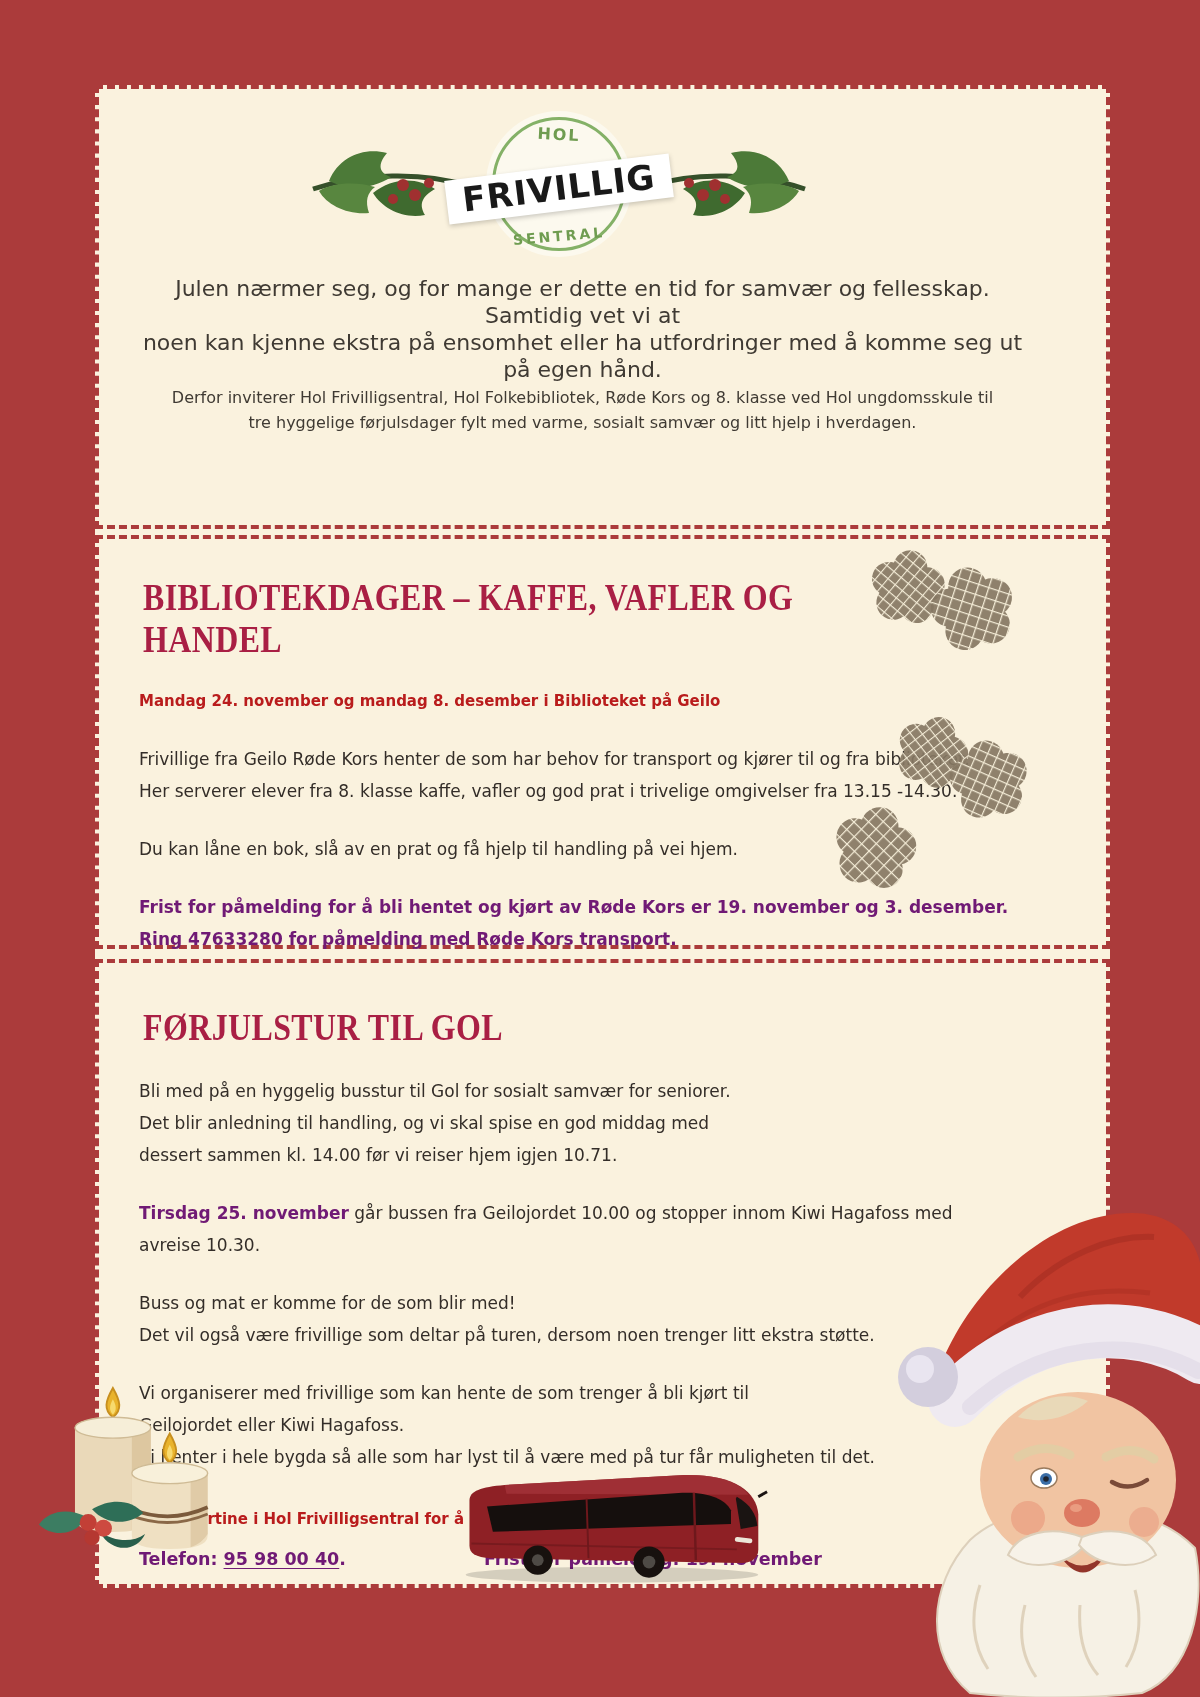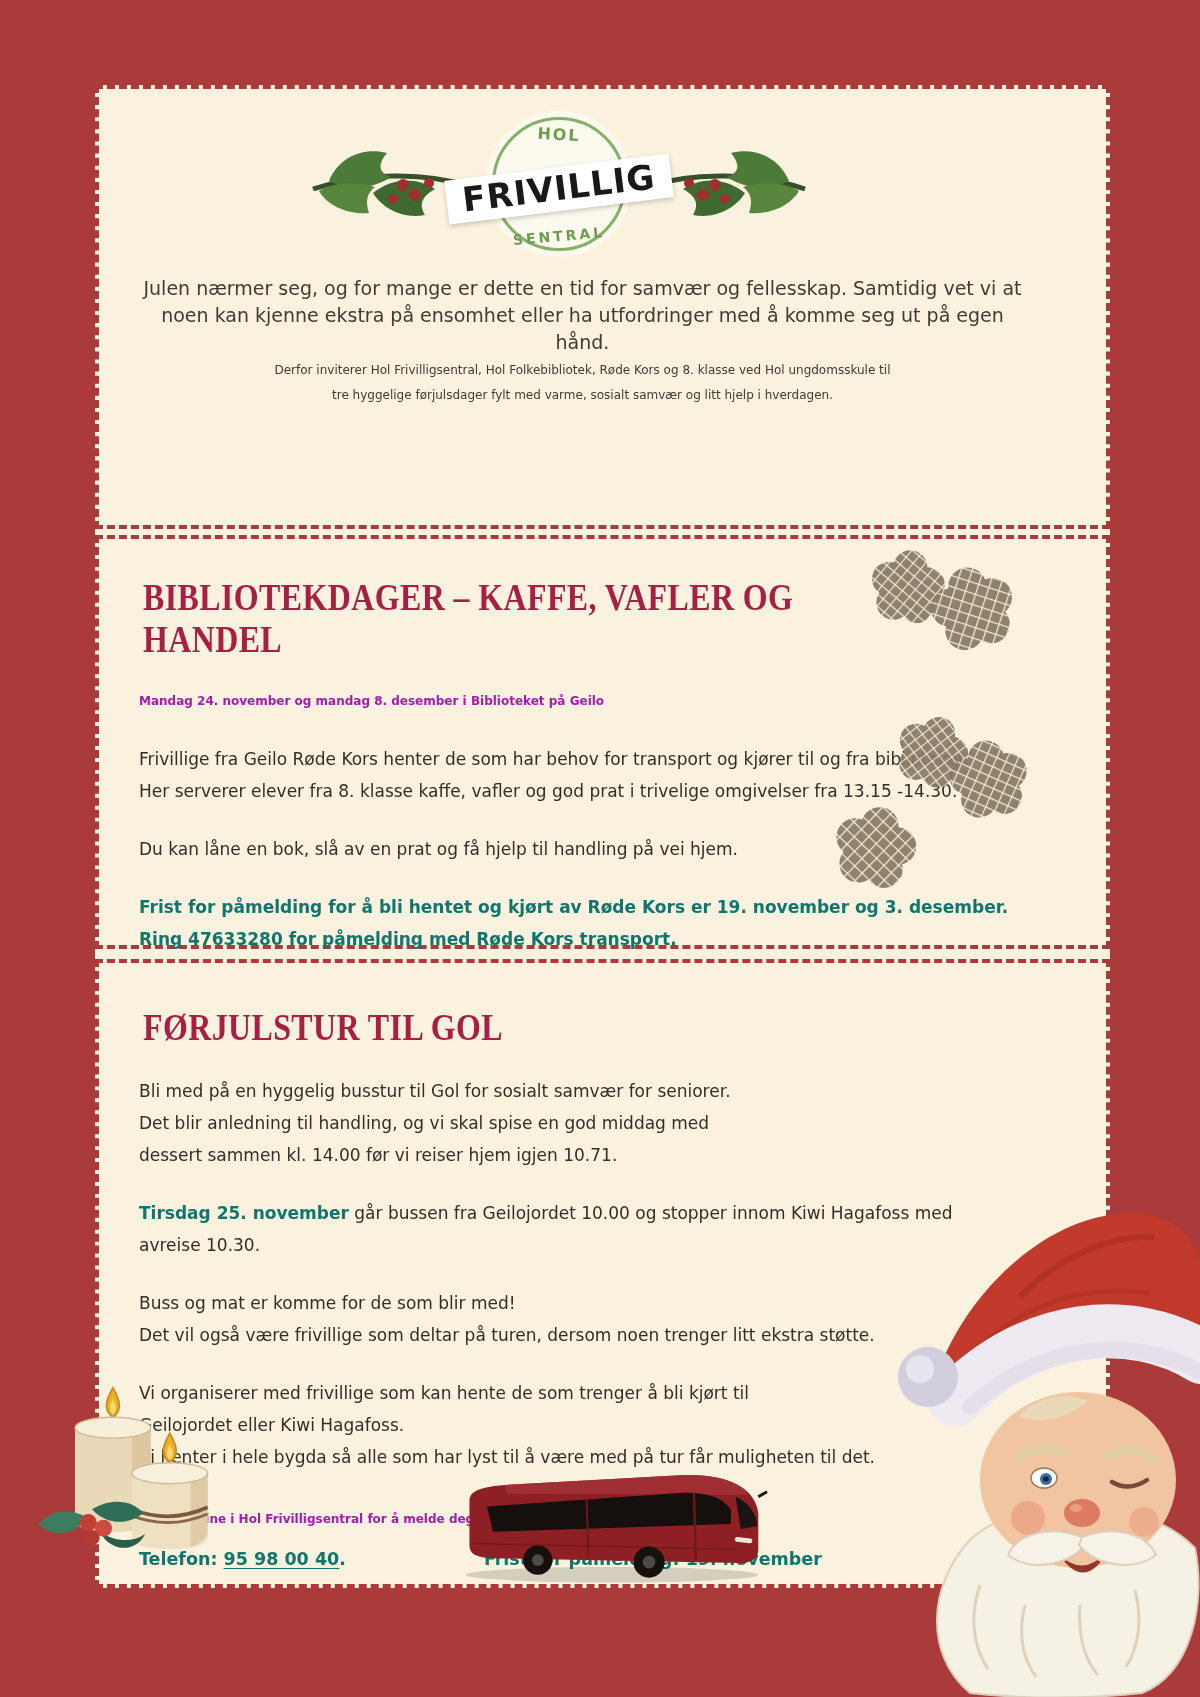--- a/index.html
+++ b/index.html
@@ -51,7 +51,7 @@
   h2{margin:4px;line-height:1.1;text-decoration:underline;}
   h2 .squeeze{display:inline-block;transform:scaleX(.84);transform-origin:left;font-size:38px;letter-spacing:.5px;}
   .pre{white-space:pre-line;}
-  .intro1{margin:14px auto 0;font-size:19px;line-height:27px;color:#3f3a33;}
+  .intro1{margin:14px auto 0;font-size:22px;line-height:27px;color:#3f3a33;}
   .intro2{margin:2px auto 0;font-size:12px;line-height:25px;color:#3f3a33;}
   .box p.body{margin:26px 0 0;font-size:17px;line-height:32px;}
   .b{font-weight:bold;color:#0f766e;}

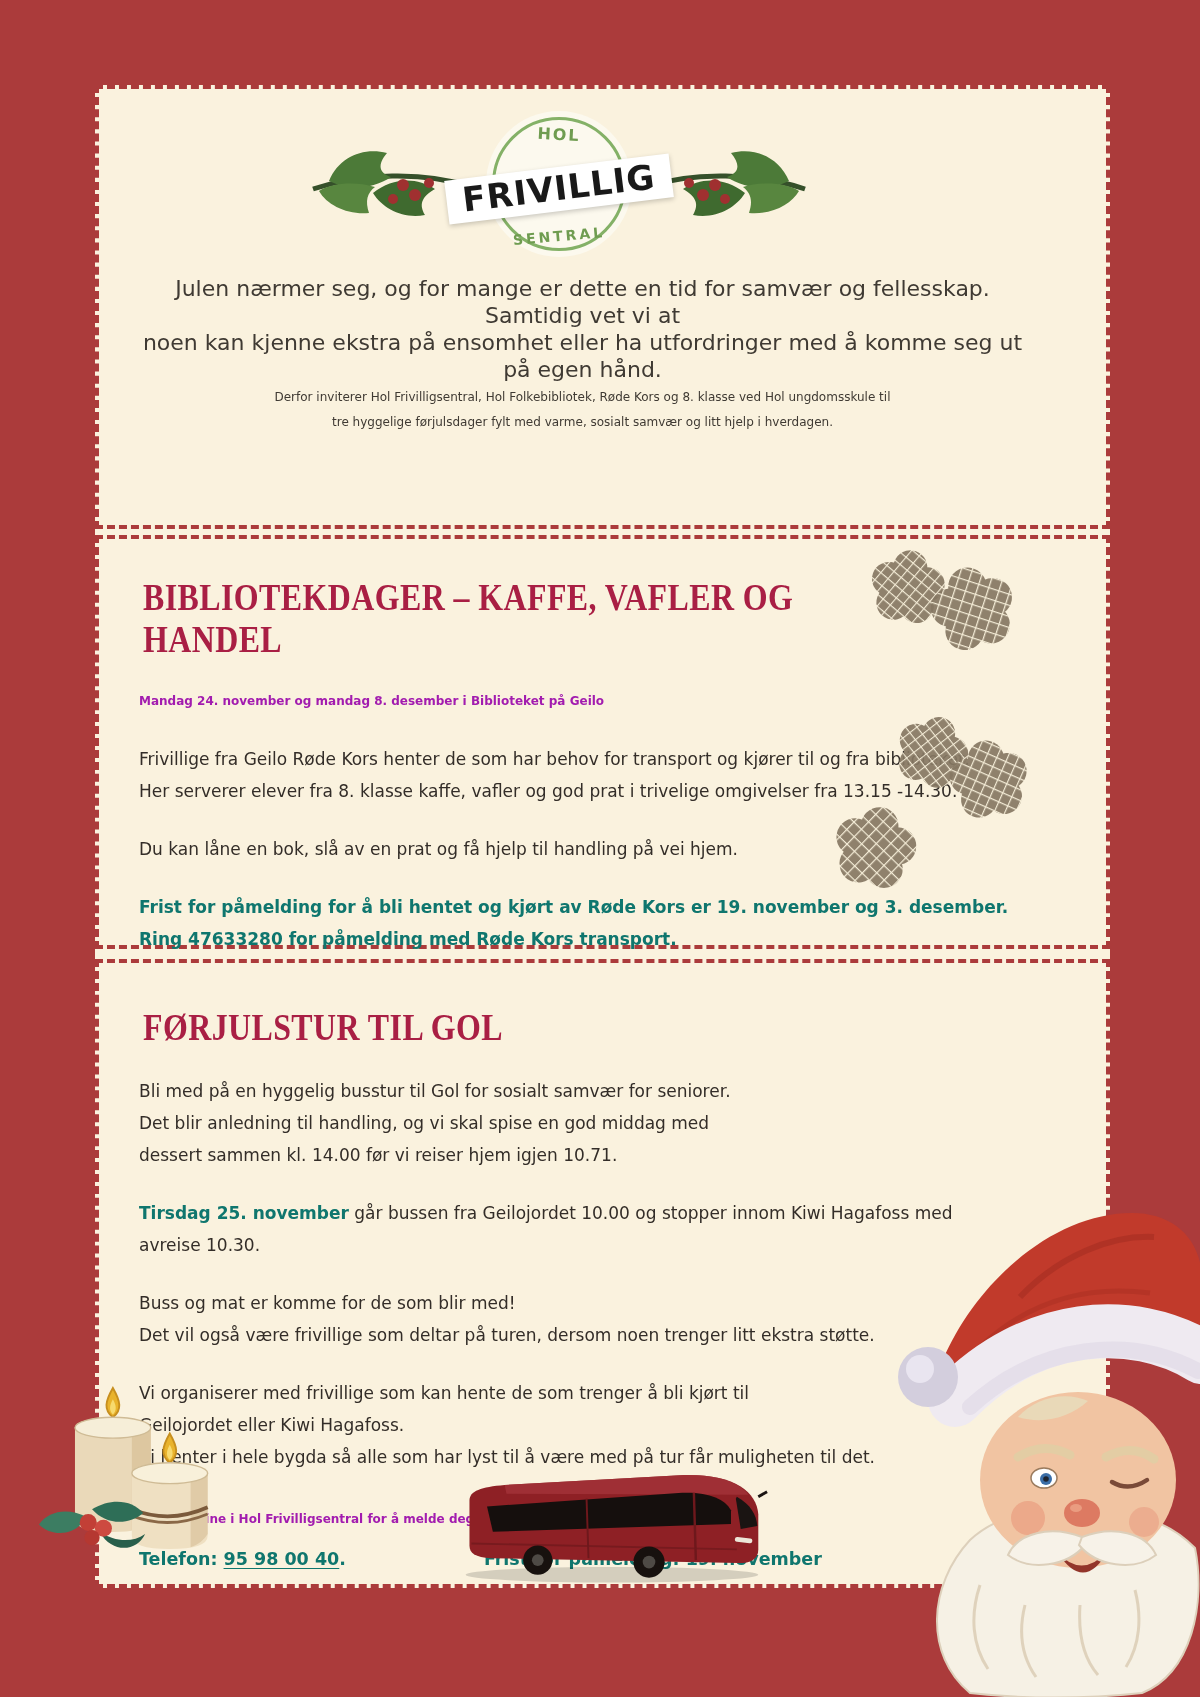--- a/index.html
+++ b/index.html
@@ -52,7 +52,7 @@
   h2 .squeeze{display:inline-block;transform:scaleX(.84);transform-origin:left;font-size:38px;letter-spacing:.5px;}
   .pre{white-space:pre-line;}
   .intro1{margin:14px auto 0;font-size:22px;line-height:27px;color:#3f3a33;}
-  .intro2{margin:2px auto 0;font-size:12px;line-height:25px;color:#3f3a33;}
+  .intro2{margin:2px auto 0;font-size:16px;line-height:25px;color:#3f3a33;}
   .box p.body{margin:26px 0 0;font-size:17px;line-height:32px;}
   .b{font-weight:bold;color:#0f766e;}
   p.boldline{margin:24px 0 0;font-size:12px;line-height:32px;font-weight:bold;color:#a21caf;}

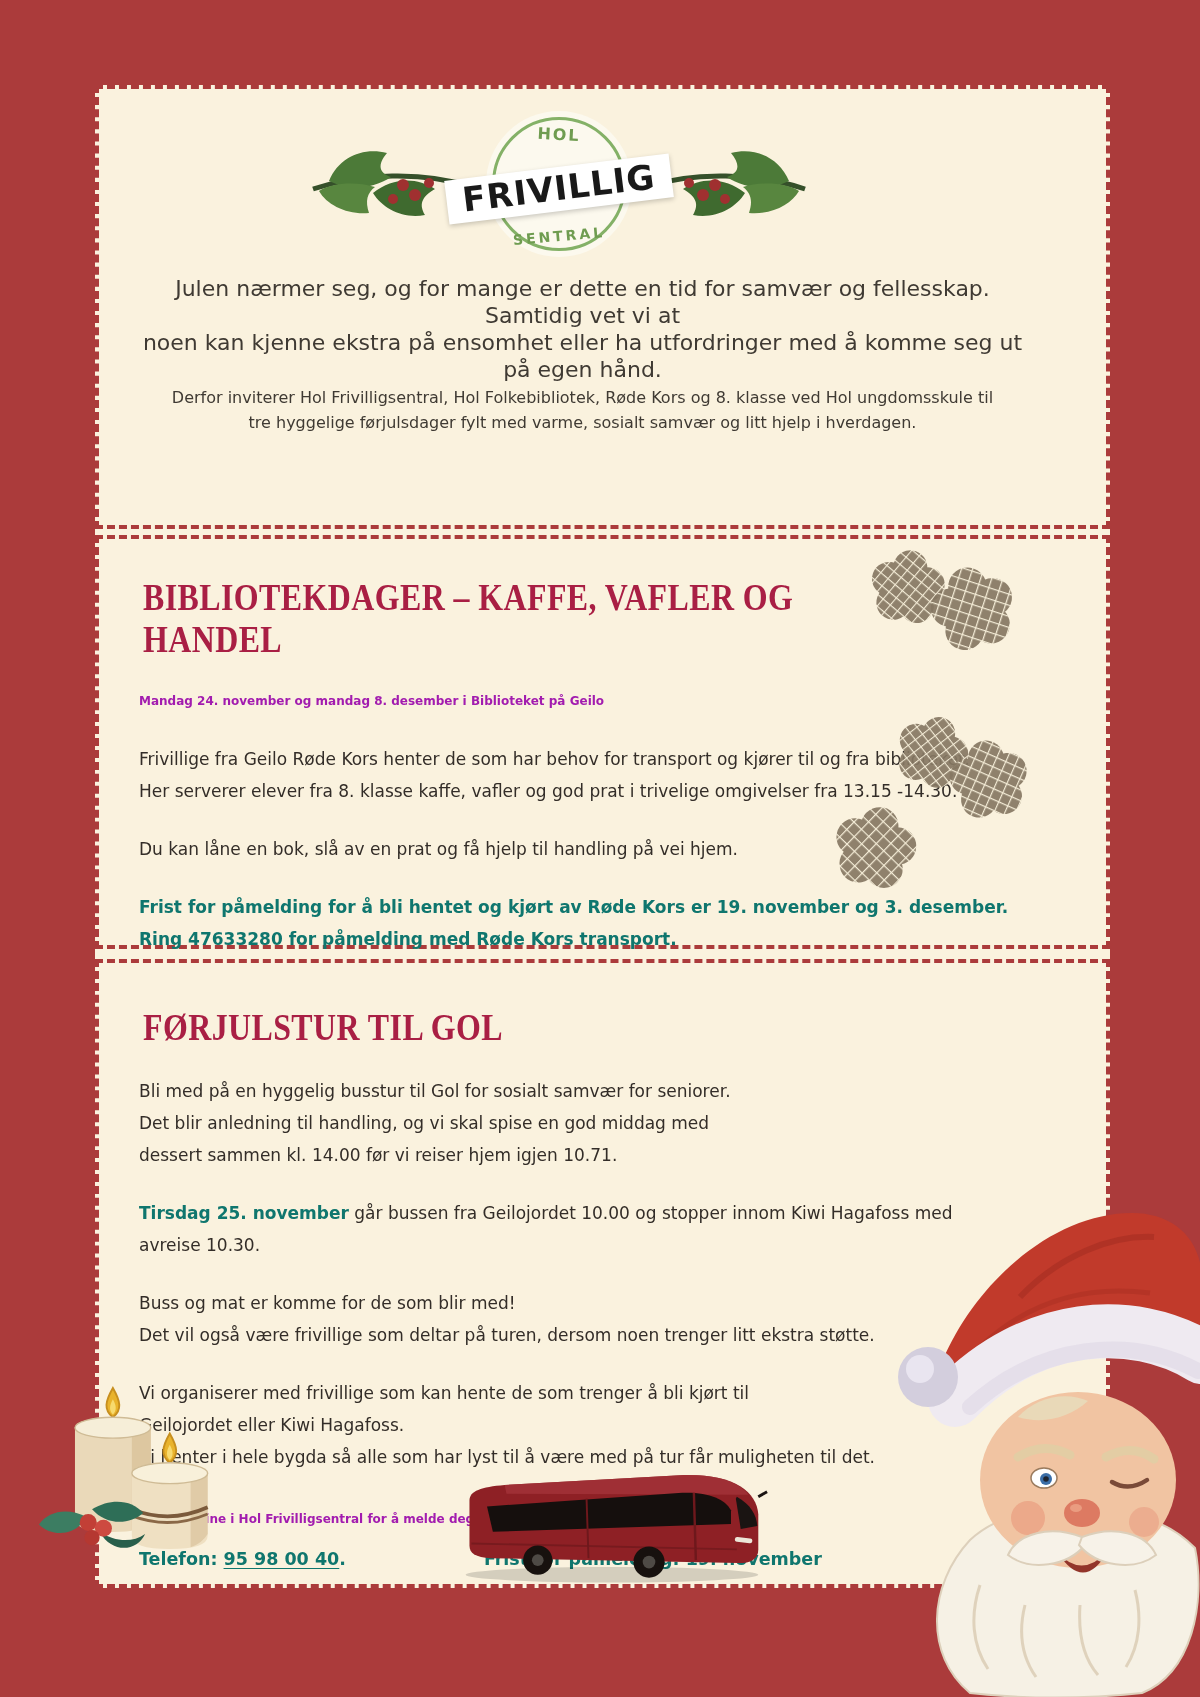--- a/index.html
+++ b/index.html
@@ -55,7 +55,7 @@
   .intro2{margin:2px auto 0;font-size:16px;line-height:25px;color:#3f3a33;}
   .box p.body{margin:26px 0 0;font-size:17px;line-height:32px;}
   .b{font-weight:bold;color:#0f766e;}
-  p.boldline{margin:24px 0 0;font-size:12px;line-height:32px;font-weight:bold;color:#a21caf;}
+  p.boldline{margin:24px 0 0;font-size:15px;line-height:32px;font-weight:bold;color:#b91c1c;}
   .contact-row{display:flex;margin-top:8px;font-size:17.5px;line-height:32px;align-items:flex-end;}
   .contact-frist{margin-left:138px;}
   .phone-underline{text-decoration:underline;text-underline-offset:3px;}

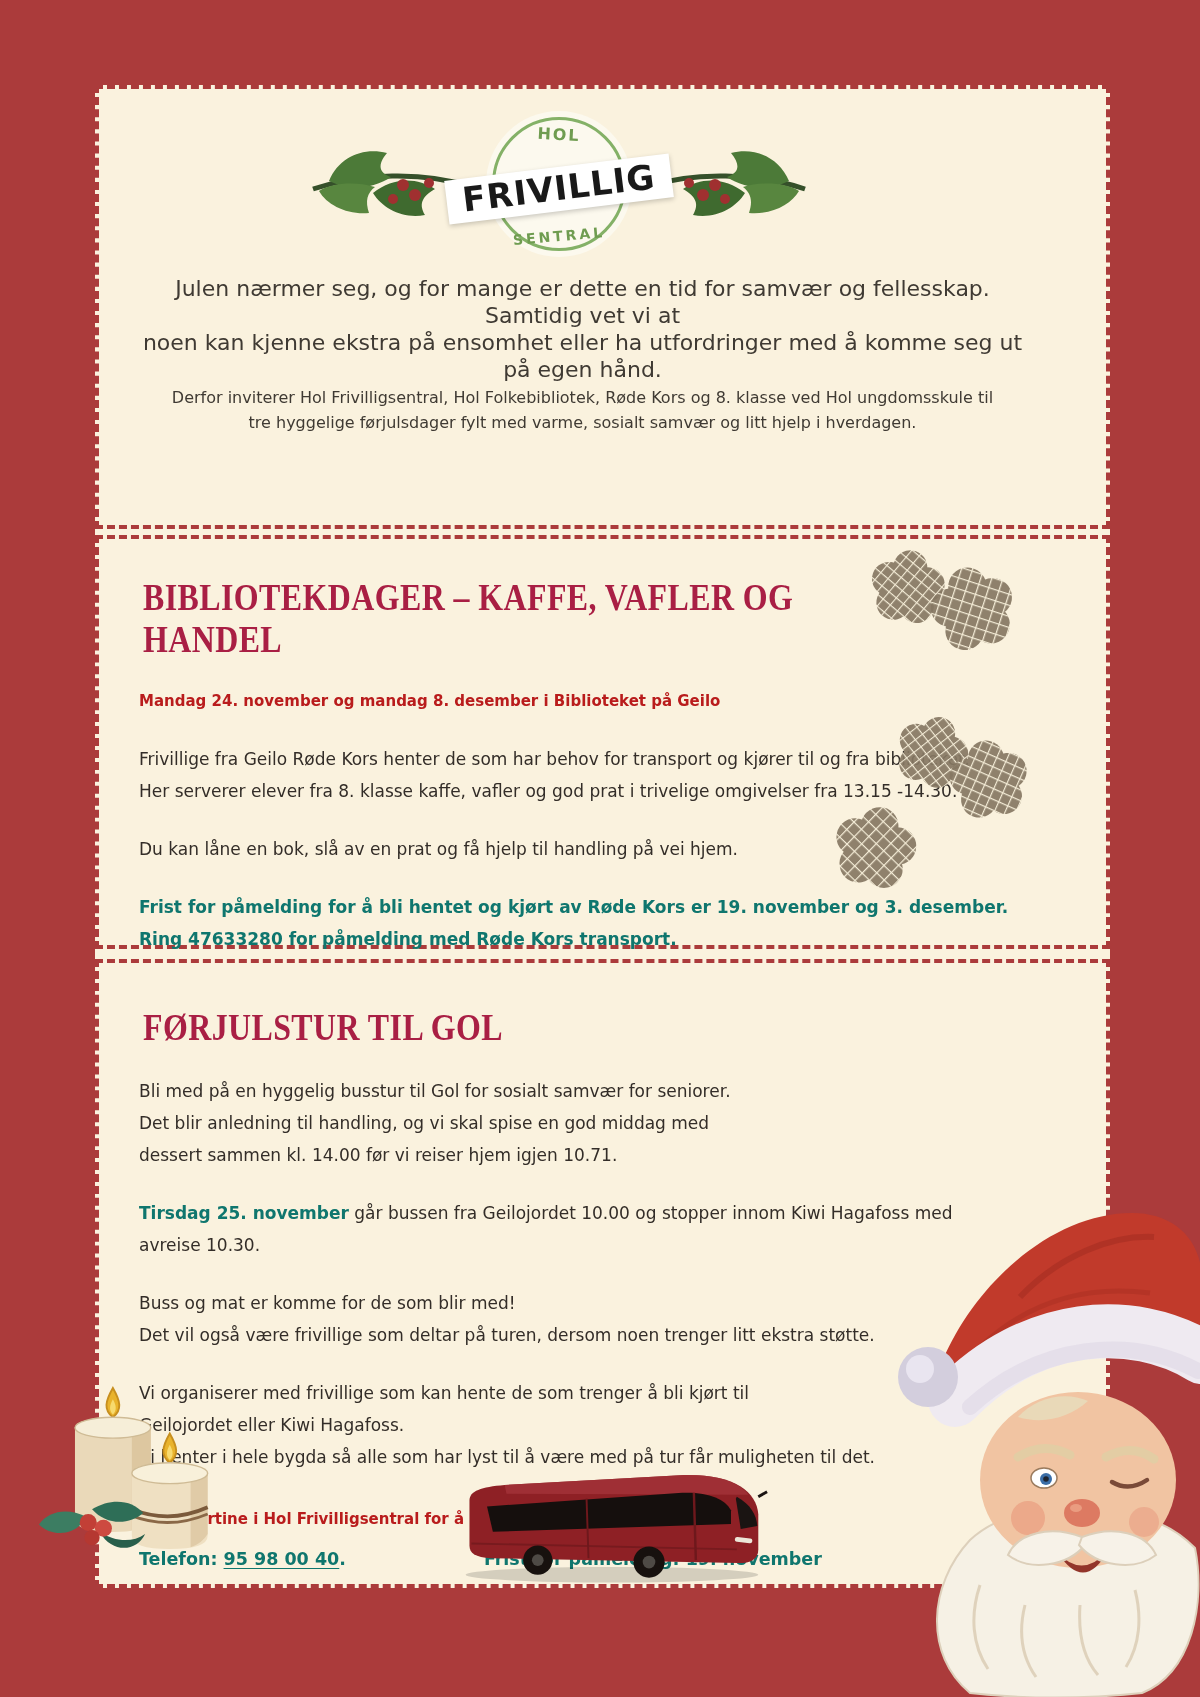--- a/index.html
+++ b/index.html
@@ -54,7 +54,7 @@
   .intro1{margin:14px auto 0;font-size:22px;line-height:27px;color:#3f3a33;}
   .intro2{margin:2px auto 0;font-size:16px;line-height:25px;color:#3f3a33;}
   .box p.body{margin:26px 0 0;font-size:17px;line-height:32px;}
-  .b{font-weight:bold;color:#0f766e;}
+  .b{font-weight:bold;color:#701a75;}
   p.boldline{margin:24px 0 0;font-size:15px;line-height:32px;font-weight:bold;color:#b91c1c;}
   .contact-row{display:flex;margin-top:8px;font-size:17.5px;line-height:32px;align-items:flex-end;}
   .contact-frist{margin-left:138px;}

